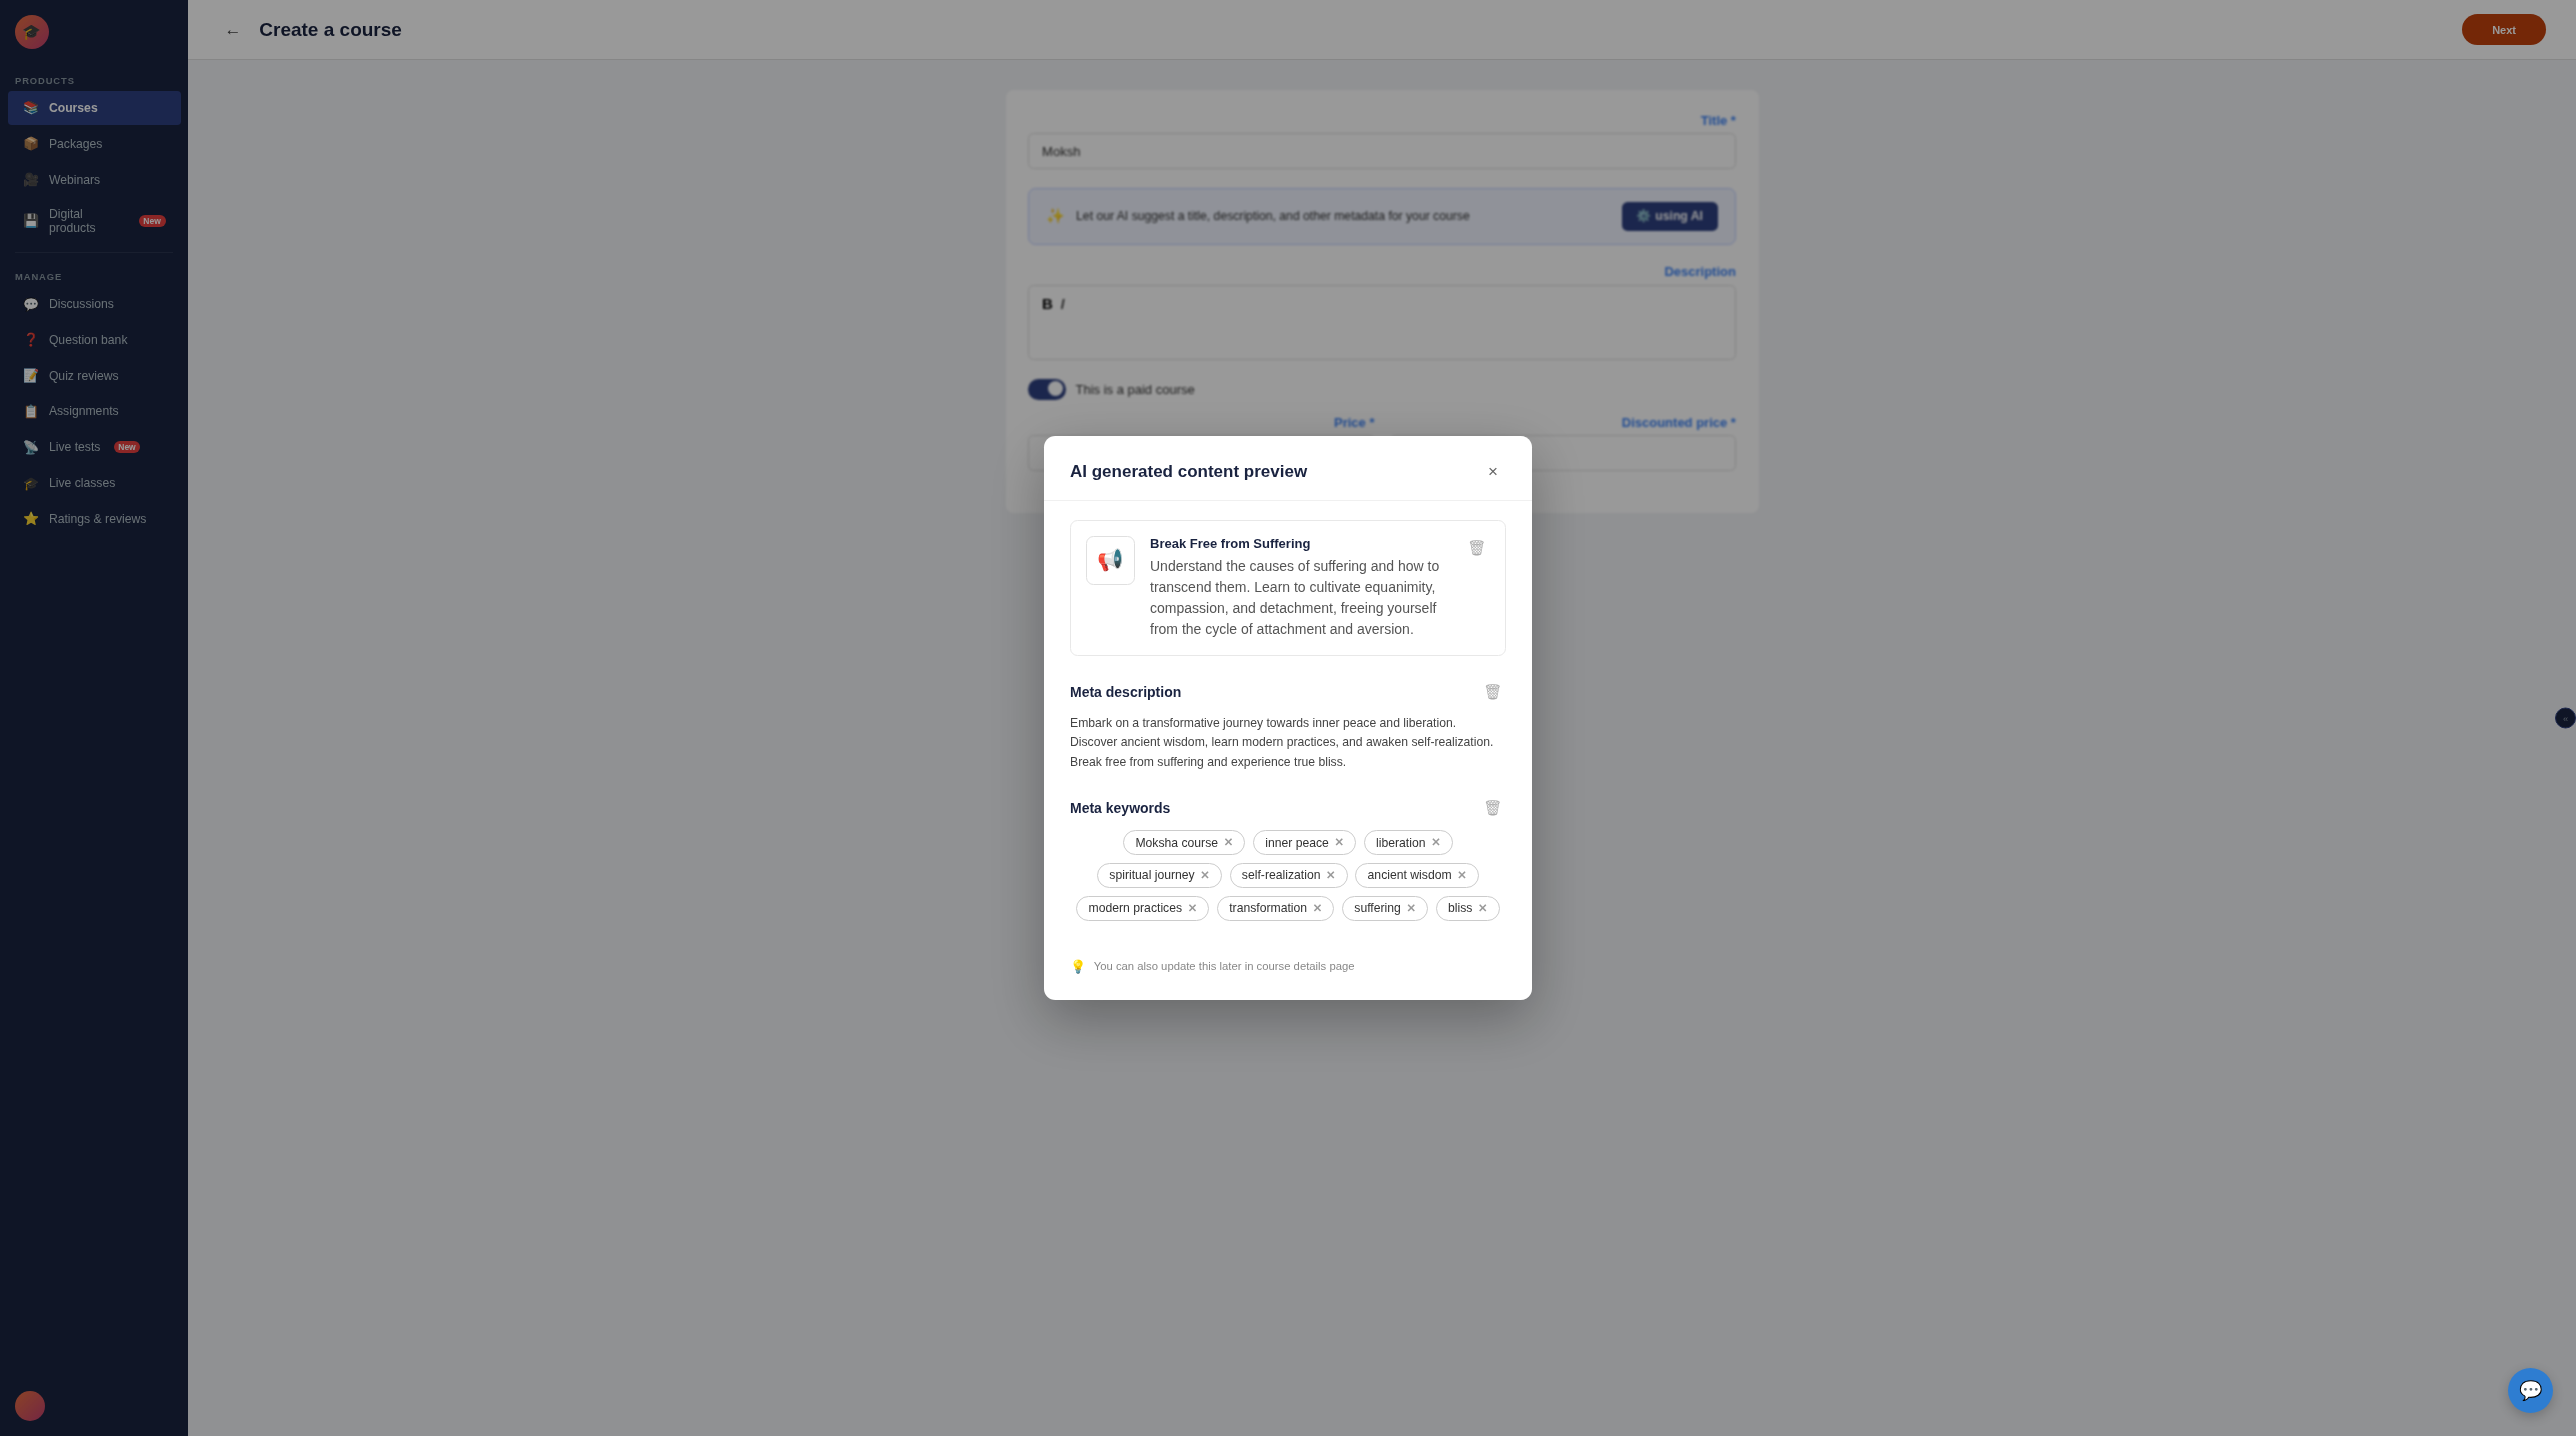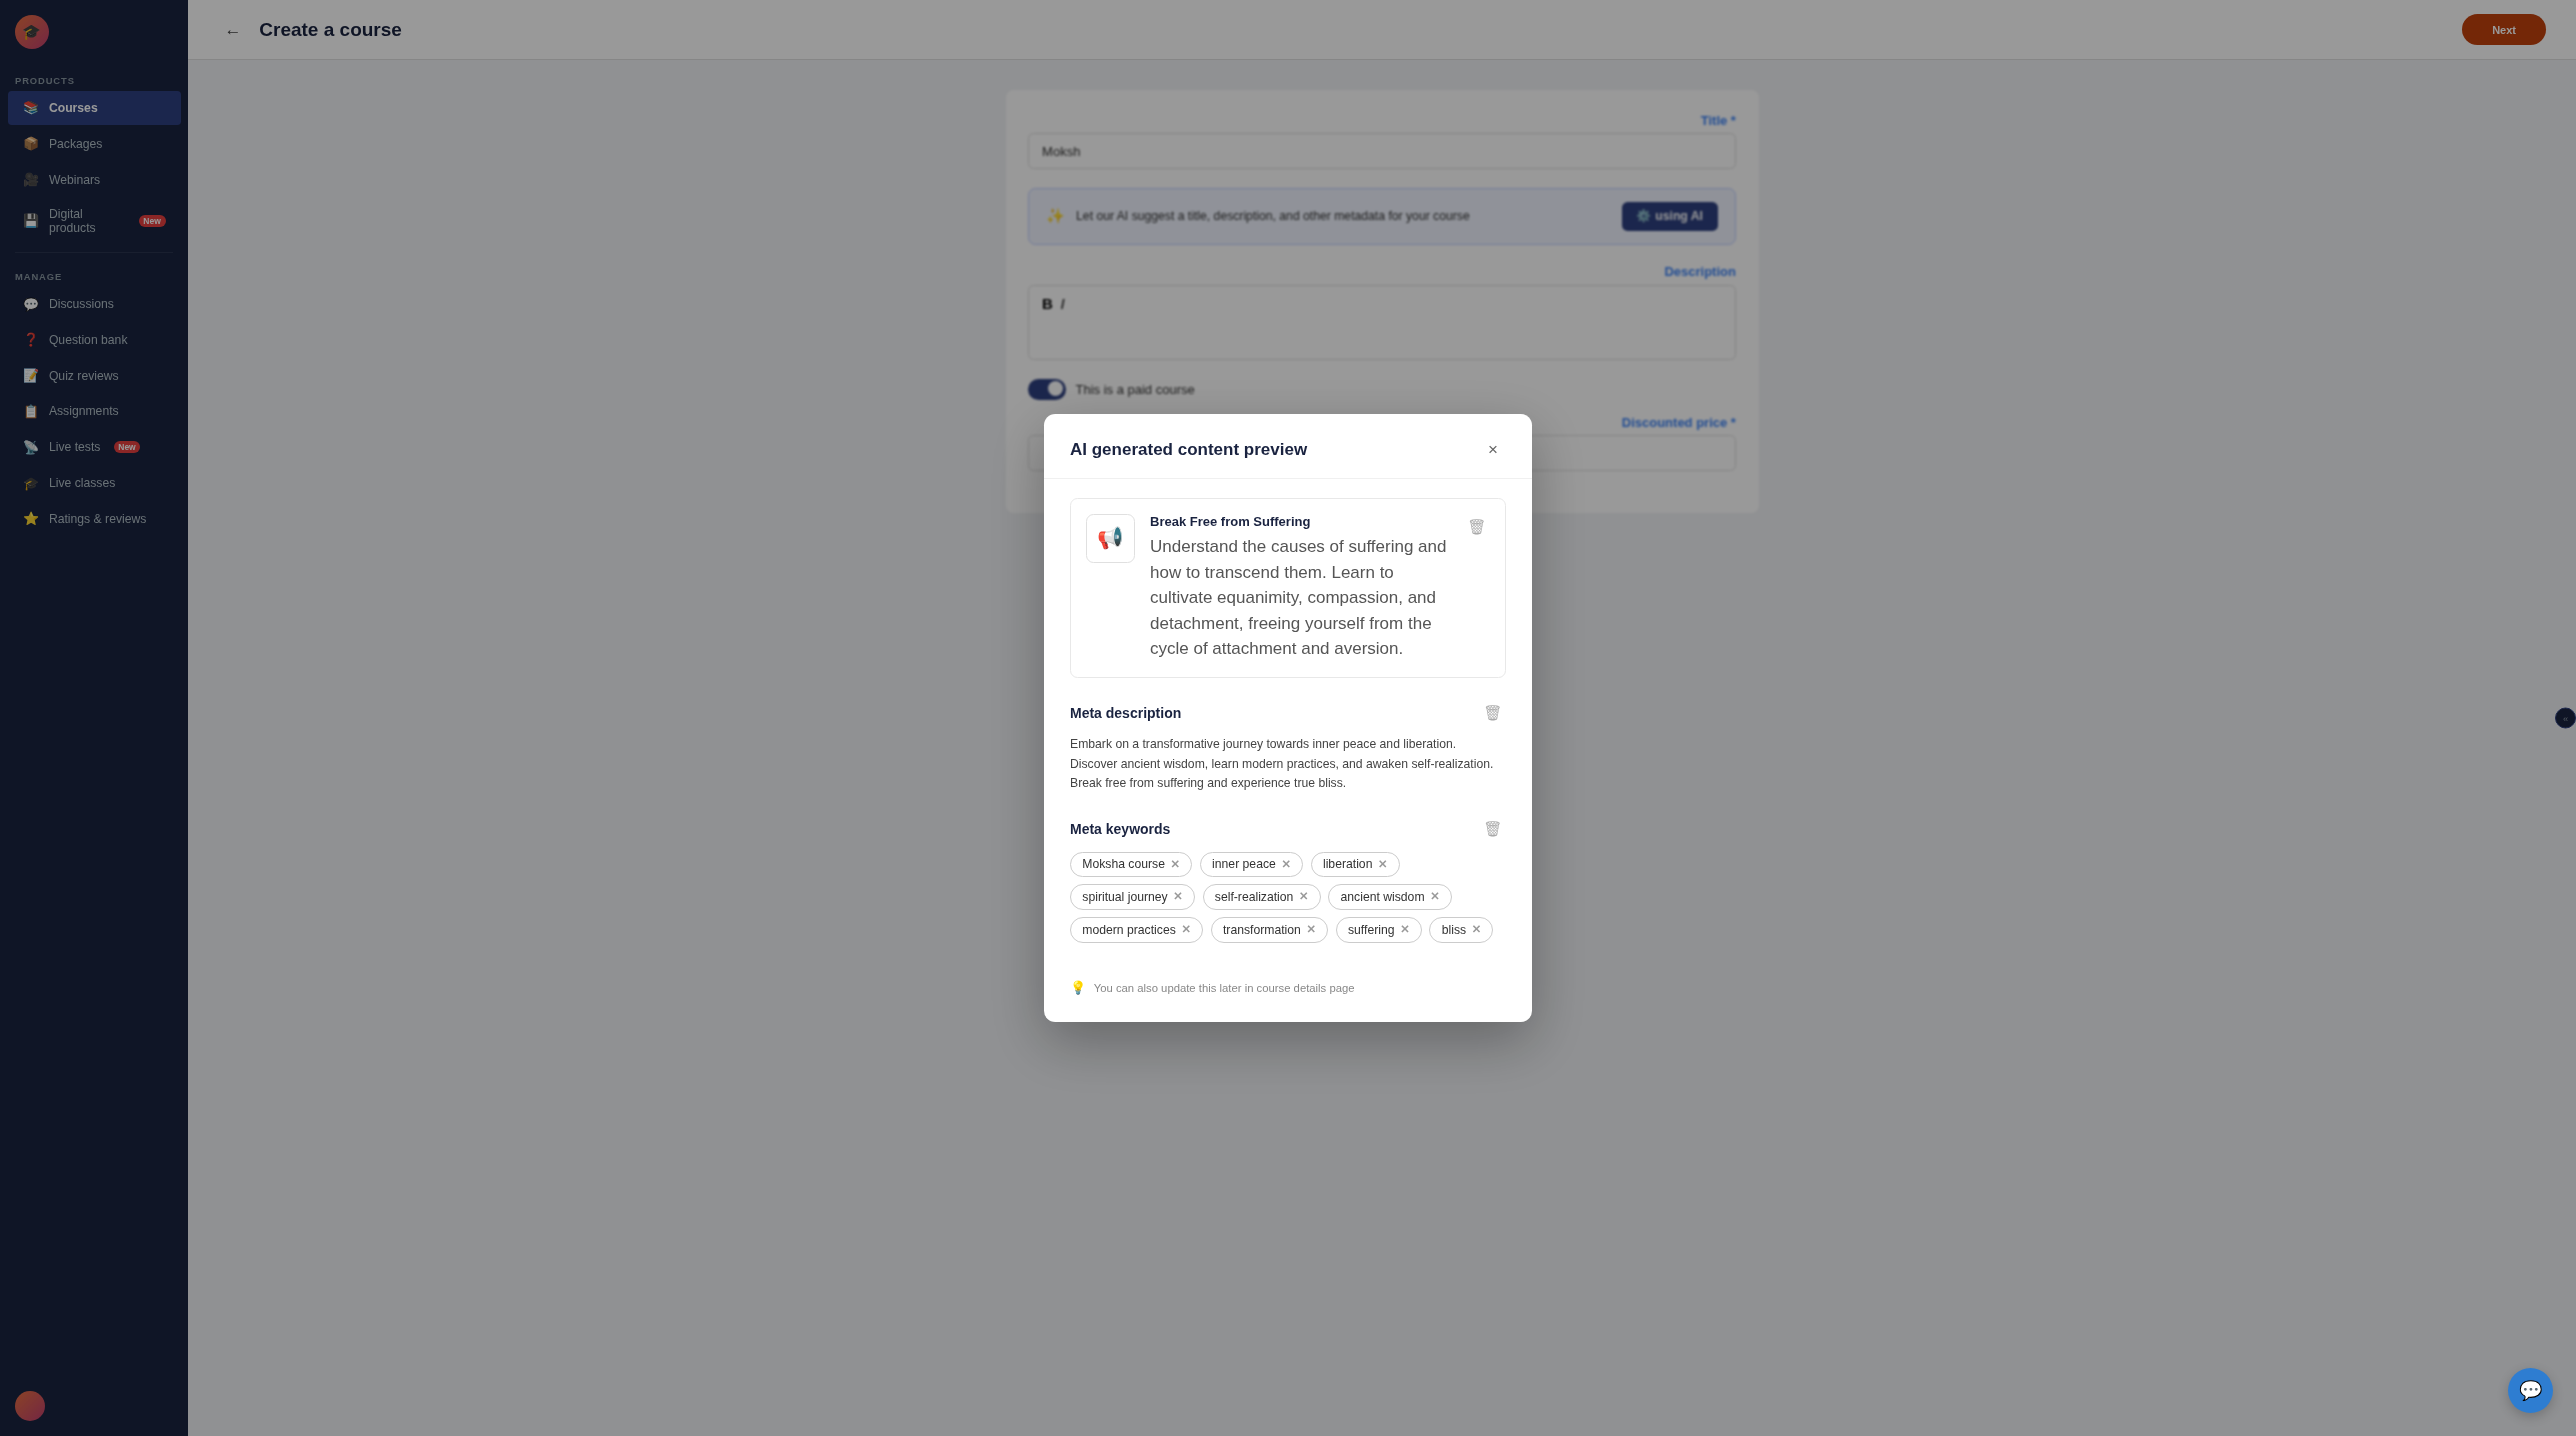--- a/index.html
+++ b/index.html
@@ -261,7 +261,7 @@
       font-size: 13px; font-weight: 700; color: #1a2340;
       margin-bottom: 5.6px;
     }
-    .course-desc { font-size: 17px; color: #555; line-height: 1.5; }
+    .course-desc { font-size: 14px; color: #555; line-height: 1.5; }
     .course-delete {
       color: #aaa; cursor: pointer; font-size: 15px;
       padding: 3.8px;

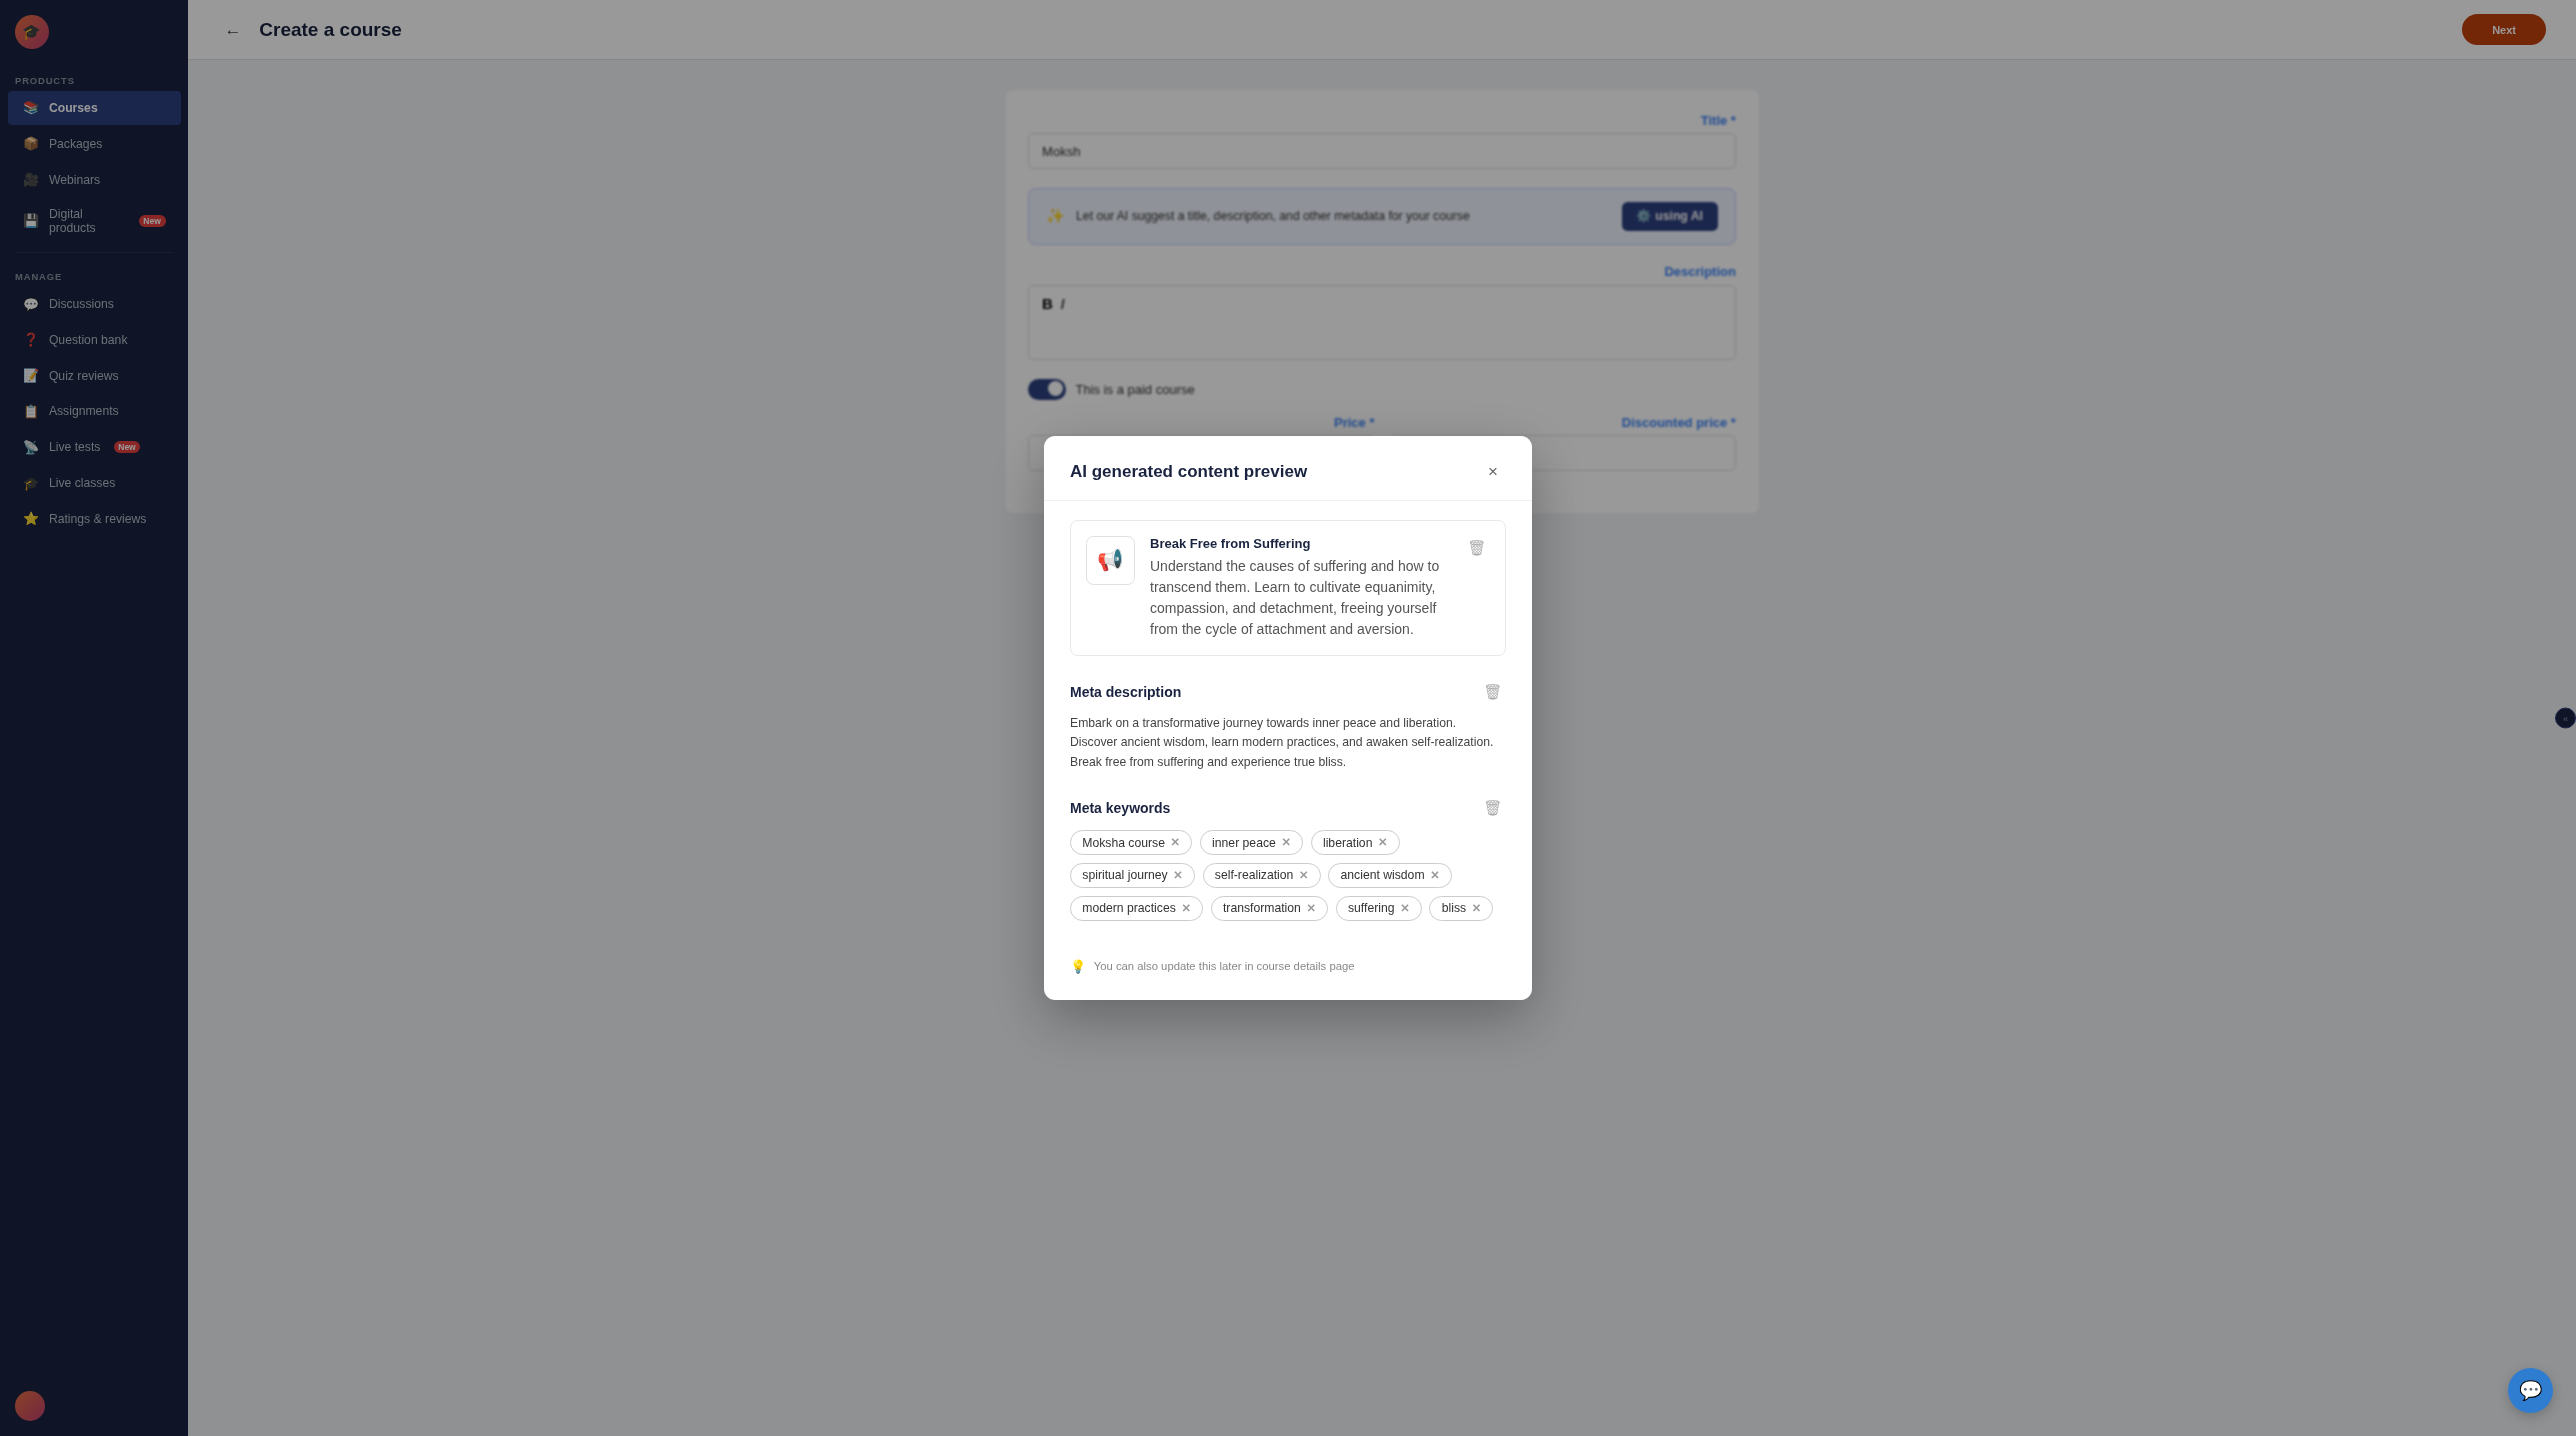--- a/index.html
+++ b/index.html
@@ -296,6 +296,7 @@
       display: flex;
       flex-wrap: wrap;
       gap: 7.5px;
+      justify-content: center;
     }
     .keyword-tag {
       display: flex;

